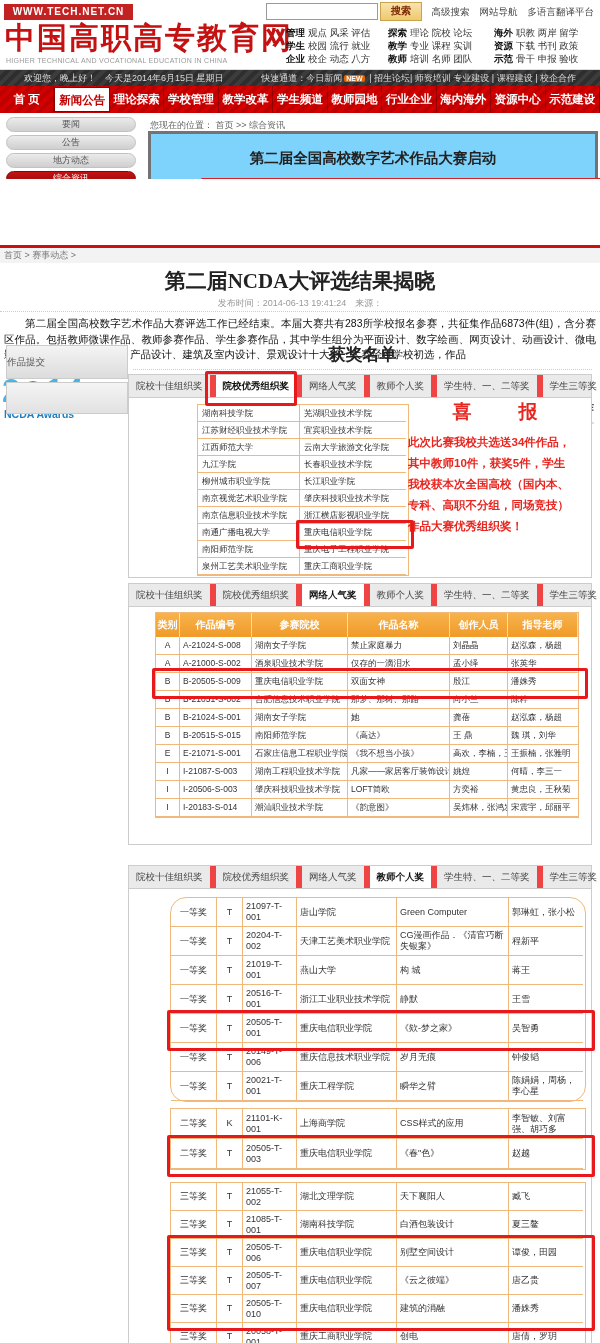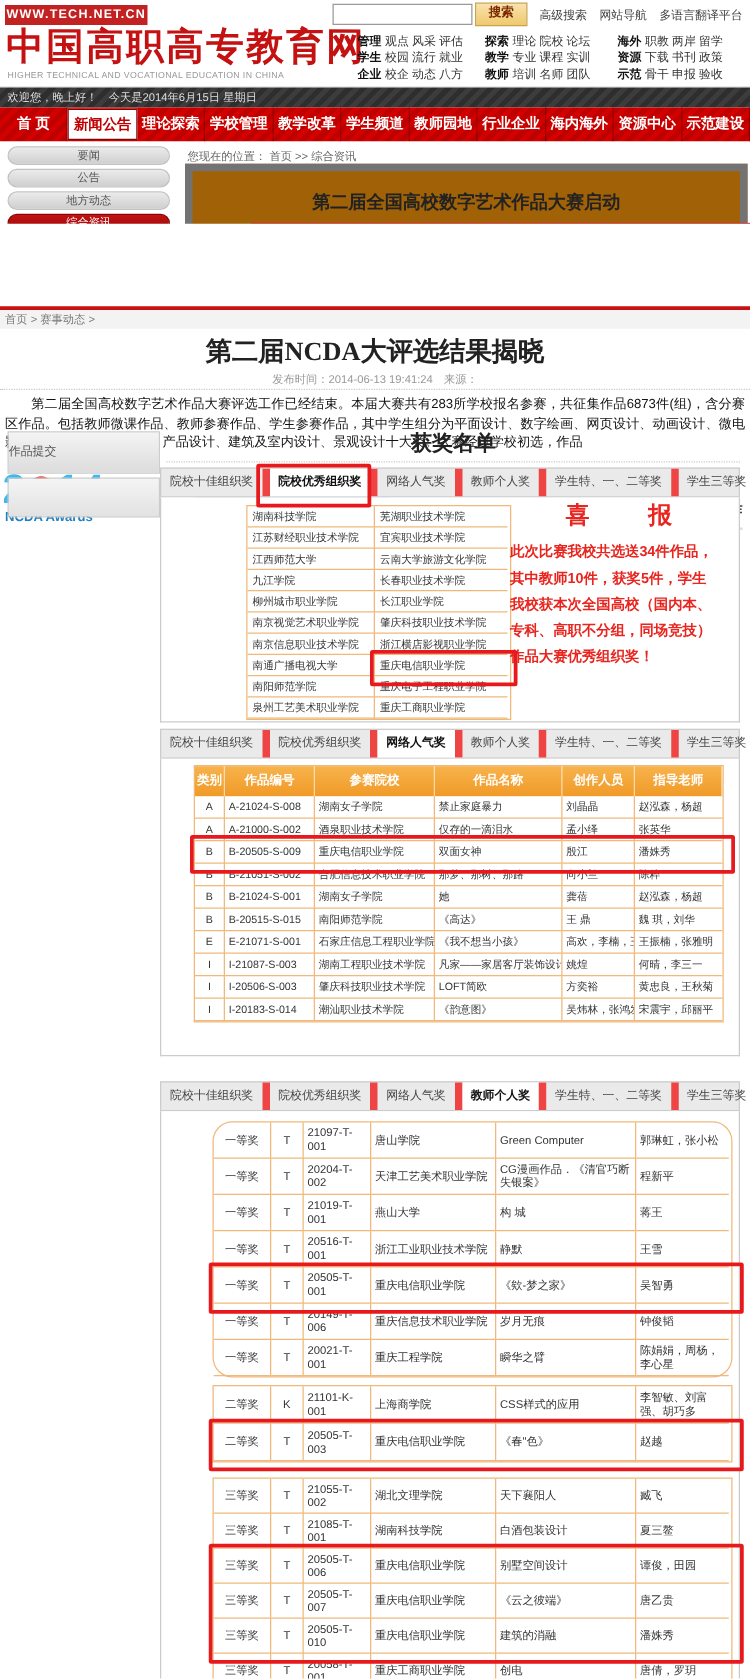--- a/index.html
+++ b/index.html
@@ -7,7 +7,7 @@
         font-family:"Liberation Sans",sans-serif;}
   
   .hdr{position:absolute;left:0;top:0;right:0;height:69px;background:#fff;border-bottom:1px solid #e0e0e0;}
-  .url-badge{position:absolute;left:4px;top:4px;width:114px;height:16px;background:#c32222;color:#fff;
+  .url-badge{position:absolute;left:4px;top:4px;width:129px;height:16px;background:#c32222;color:#fff;
              font-size:10px;font-weight:bold;text-align:center;line-height:16px;letter-spacing:1px;}
   .search-input{position:absolute;left:266px;top:3px;width:106px;height:13px;border:1px solid #999;font-size:10px;}
   .search-btn{position:absolute;left:380px;top:2px;width:40px;height:17px;background:linear-gradient(#f9e2ae,#eec96d);

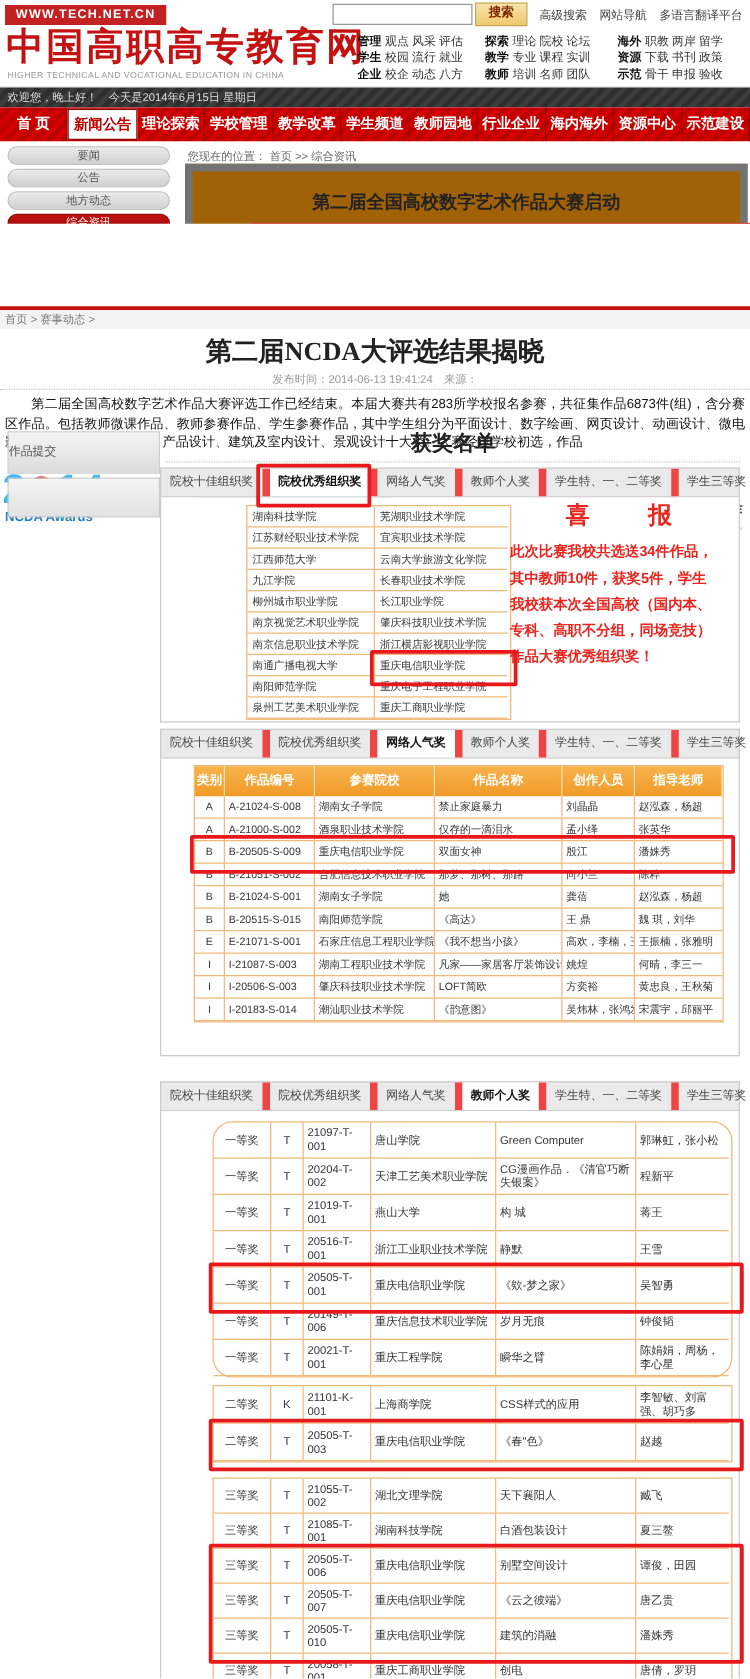--- a/index.html
+++ b/index.html
@@ -22,7 +22,7 @@
   
   .qbar{position:absolute;left:0;top:70px;right:0;height:16px;color:#ddd;font-size:9px;line-height:16px;
         background:repeating-linear-gradient(135deg,#3c3c3c 0 4px,#2e2e2e 4px 8px);
-        display:flex;justify-content:space-between;padding:0 6px;box-sizing:border-box;white-space:nowrap;flex-direction:column;}
+        display:flex;justify-content:space-between;padding:0 24px;box-sizing:border-box;white-space:nowrap;}
   .new{background:#e06400;color:#fff;font-size:7px;padding:0 2px;border-radius:2px;margin:0 2px;font-weight:bold;}
   
   .mnav{position:absolute;left:0;top:86px;right:0;height:27px;display:flex;

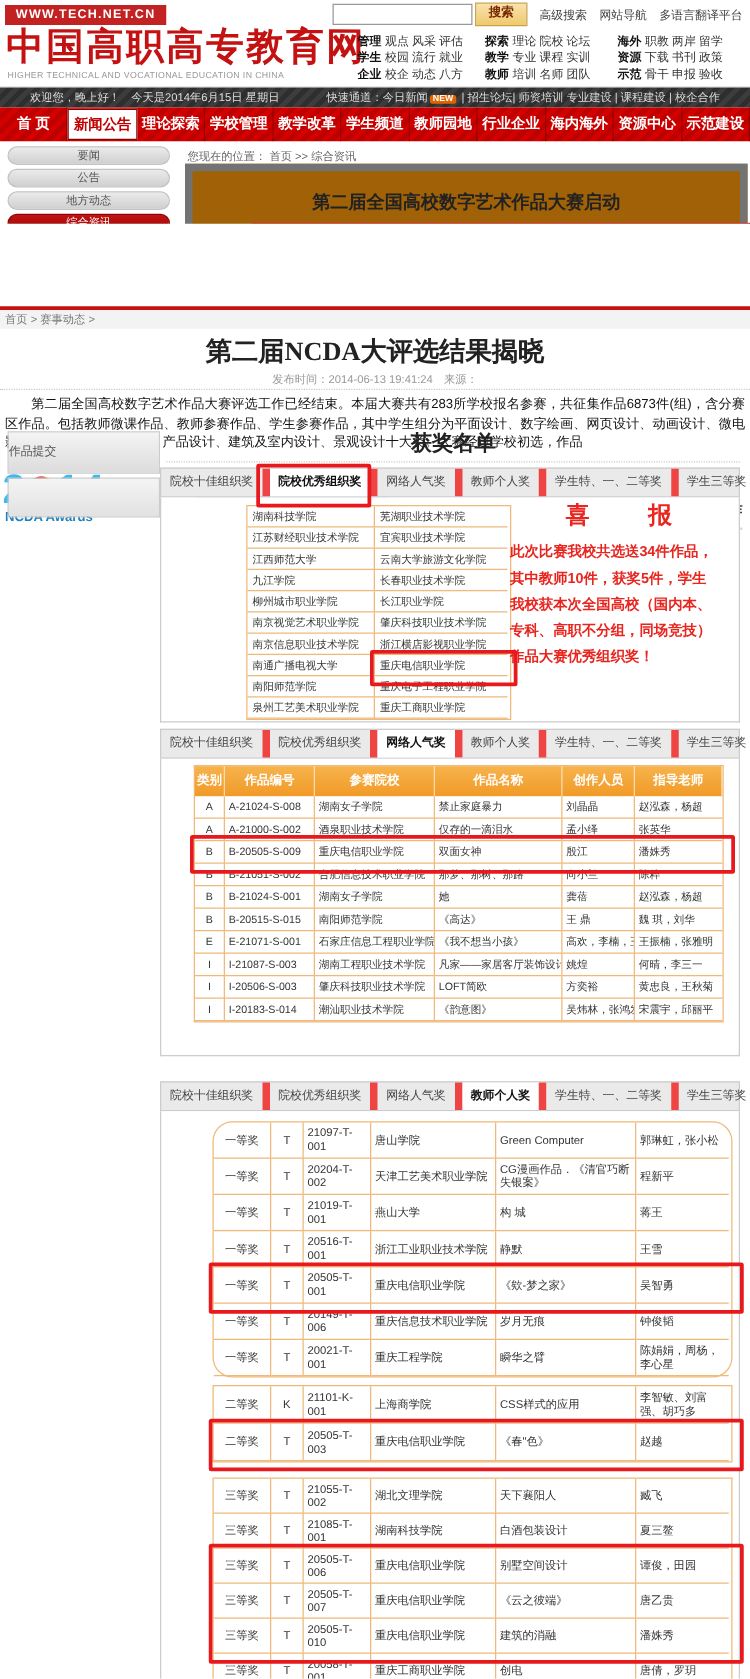--- a/index.html
+++ b/index.html
@@ -36,7 +36,7 @@
         color:#555;font-size:9px;line-height:13px;text-align:center;}
   .sbar .sbtn:nth-child(4){background:linear-gradient(#c41212,#960b0b);color:#fff;border-color:#870808;}
   .crumb1{position:absolute;left:150px;top:119px;font-size:9px;color:#666;}
-  .newsbox{position:absolute;left:148px;top:131px;right:2px;height:47px;border:6px solid #737373;background:#a16207;}
+  .newsbox{position:absolute;left:148px;top:131px;right:2px;height:47px;border:3px solid #737373;background:#7dd3fc;}
   .newsbox .t{margin-top:15px;text-align:center;font-size:14.5px;font-weight:bold;color:#222;}
   
   .band{position:absolute;left:178px;right:0;top:178px;height:17px;background:#d42121;

